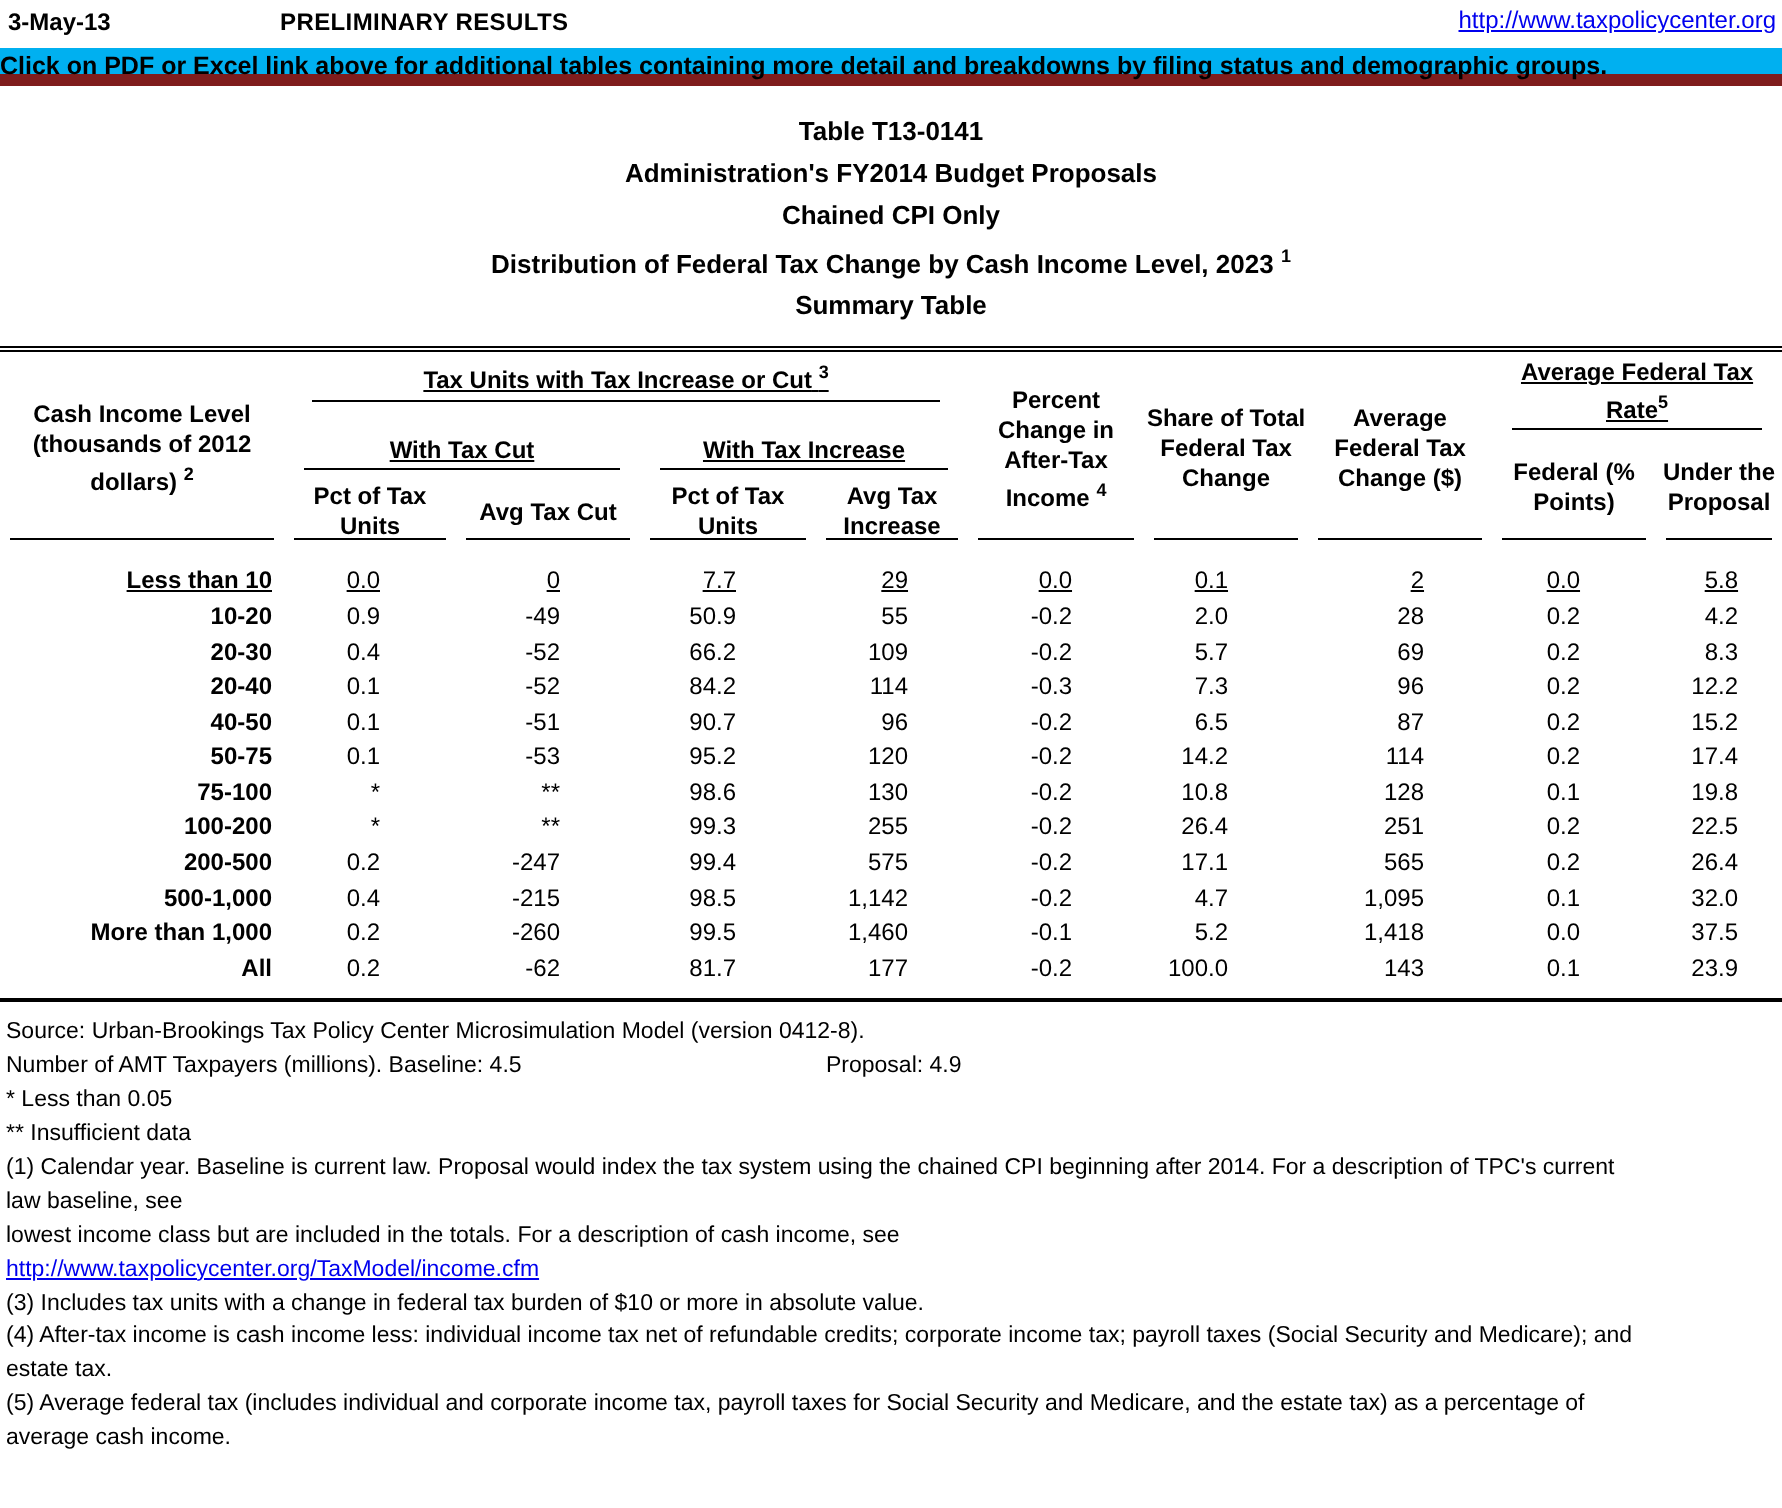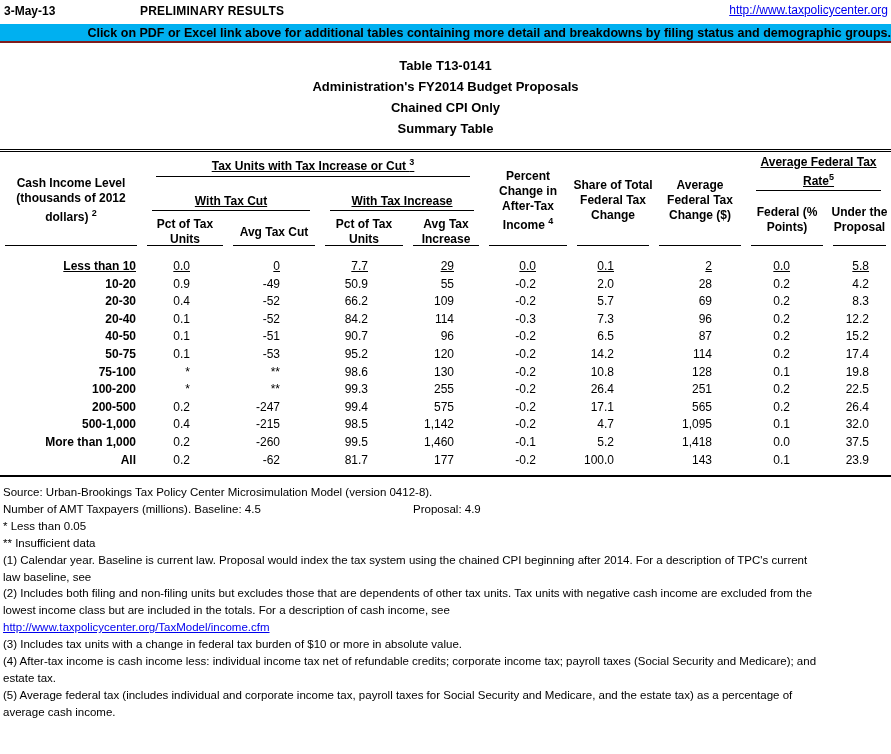--- a/index.html
+++ b/index.html
@@ -17,8 +17,8 @@
   .topbar .site-link { position: absolute; right: 3px; top: 3px; font-weight: normal;
     color: #0000ee; text-decoration: underline; font-size: 12px; cursor: pointer; }
   
-  .banner { height: 19px; background: #00b0f0; text-align: right; font-weight: bold;
-    font-size: 12.5px; line-height: 19px; border-bottom: 2px solid #7f1d1d; }
+  .banner { height: 19px; background: #00b0f0; text-align: left; font-weight: bold;
+    font-size: 12.5px; line-height: 19px; border-bottom: 6px solid #7f1d1d; }
   
   .title-block { margin-top: 12px; text-align: center; font-weight: bold;
     font-size: 13px; line-height: 21px; }

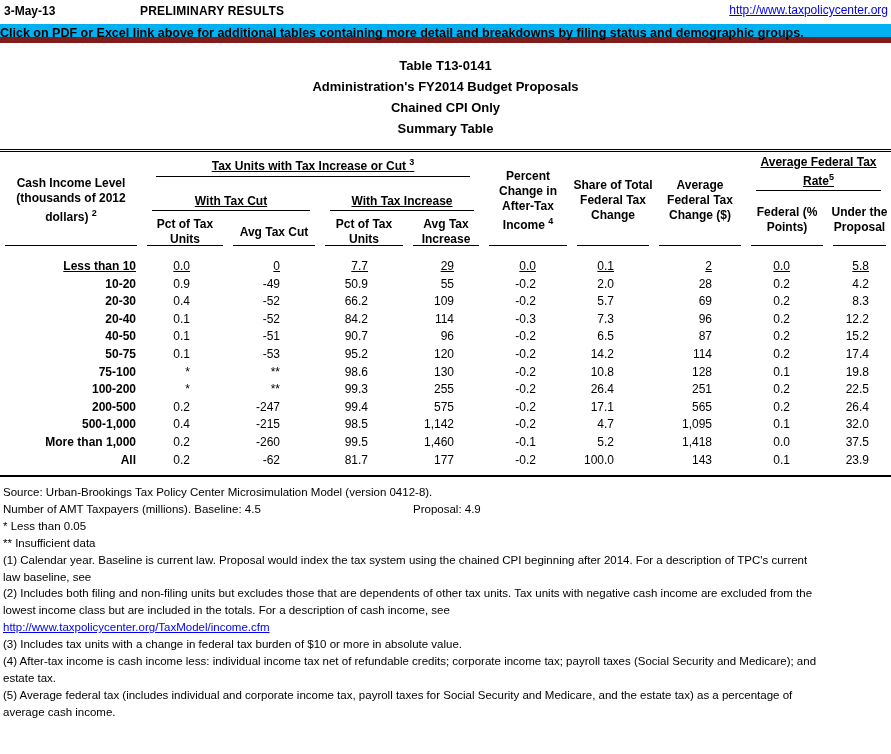--- a/index.html
+++ b/index.html
@@ -75,6 +75,7 @@
   <div>Table T13-0141</div>
   <div>Administration's FY2014 Budget Proposals</div>
   <div>Chained CPI Only</div>
+  <div><span>Distribution of Federal Tax Change by Cash Income Level, 2023</span> <sup>1</sup></div>
   <div>Summary Table</div>
 </div>
 

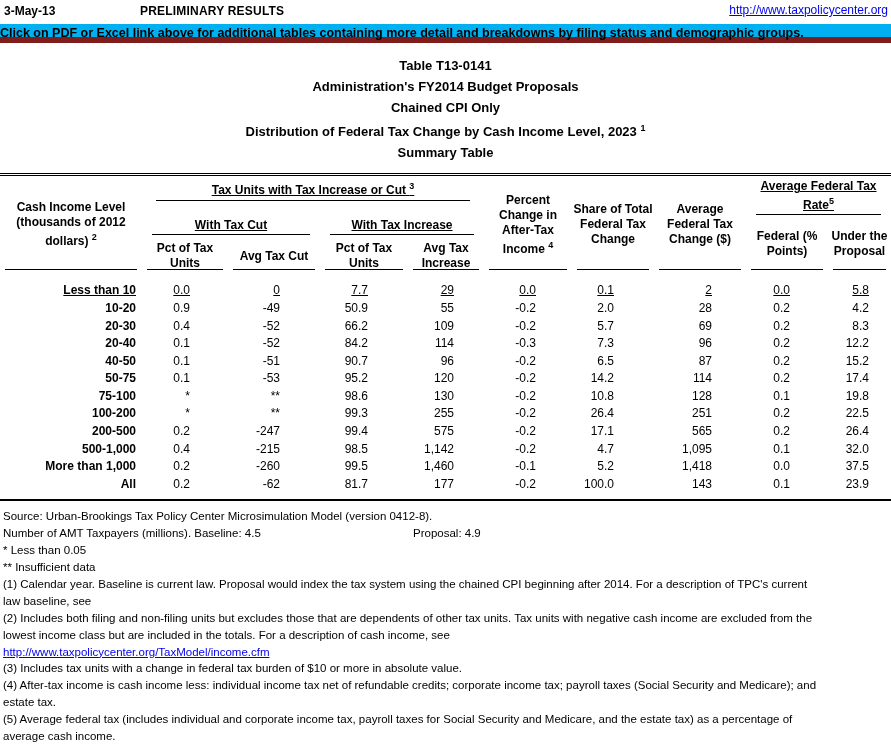--- a/index.html
+++ b/index.html
@@ -301,7 +301,6 @@
     <div class="note-line">** Insufficient data</div>
     <div class="note-line">(1) Calendar year. Baseline is current law.  Proposal would index the tax system using the chained CPI beginning after 2014.  For a description of TPC's current</div>
     <div class="note-line">law baseline, see</div>
-    <div class="note-line">(2) Includes both filing and non-filing units but excludes those that are dependents of other tax units. Tax units with negative cash income are excluded from the</div>
     <div class="note-line">lowest income class but are included in the totals. For a description of cash income, see</div>
     <div class="note-line"><a class="note-link">http://www.taxpolicycenter.org/TaxModel/income.cfm</a></div>
     <div class="note-line">(3) Includes tax units with a change in federal tax burden of $10 or more in absolute value.</div>

